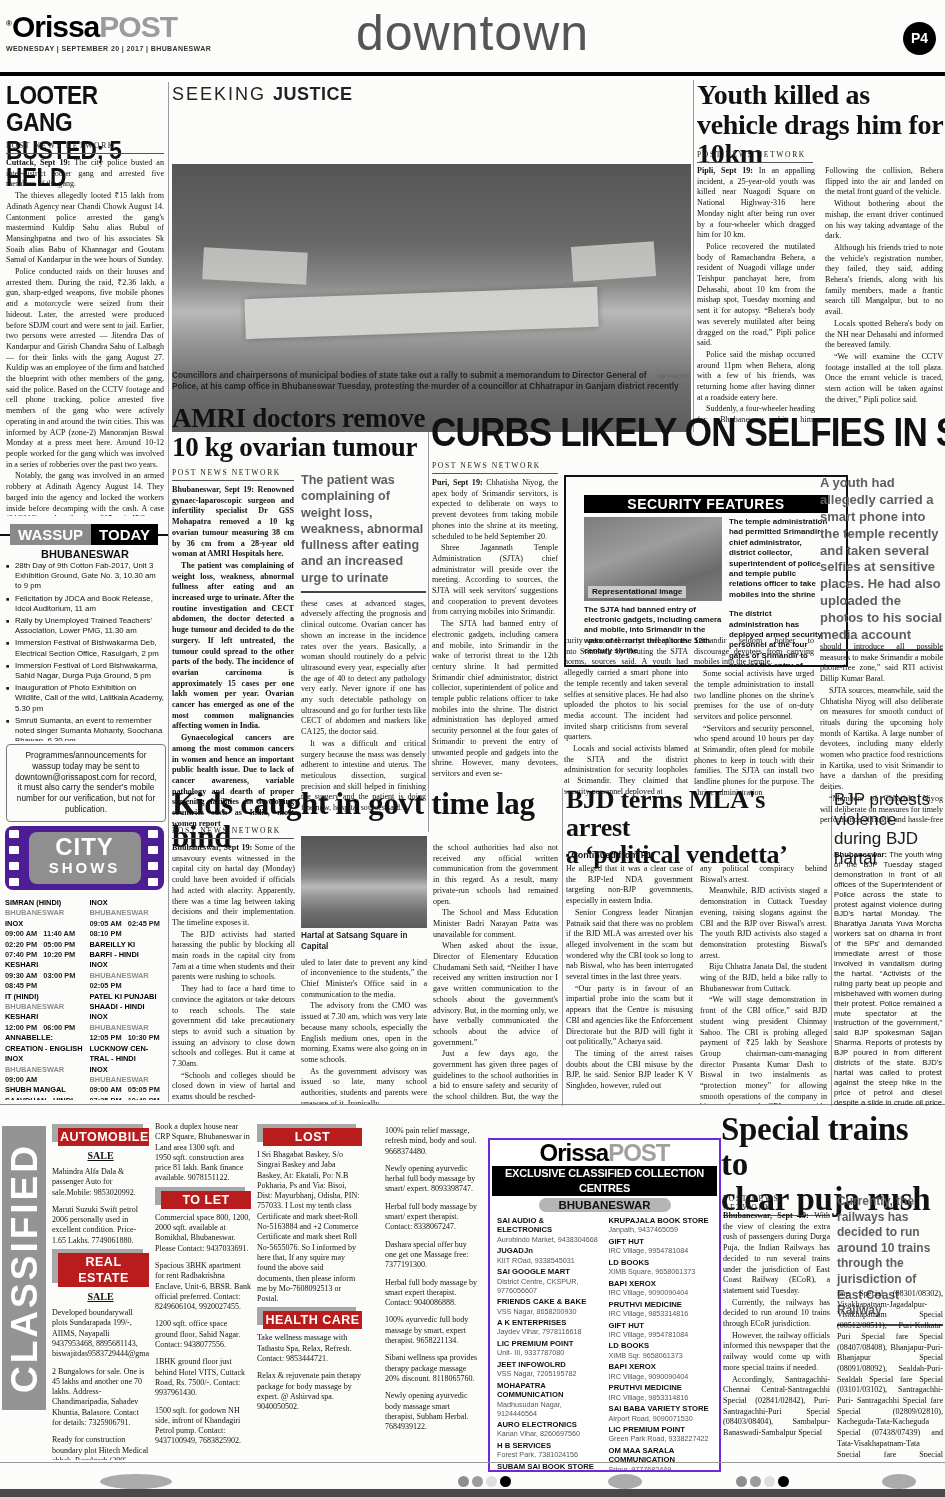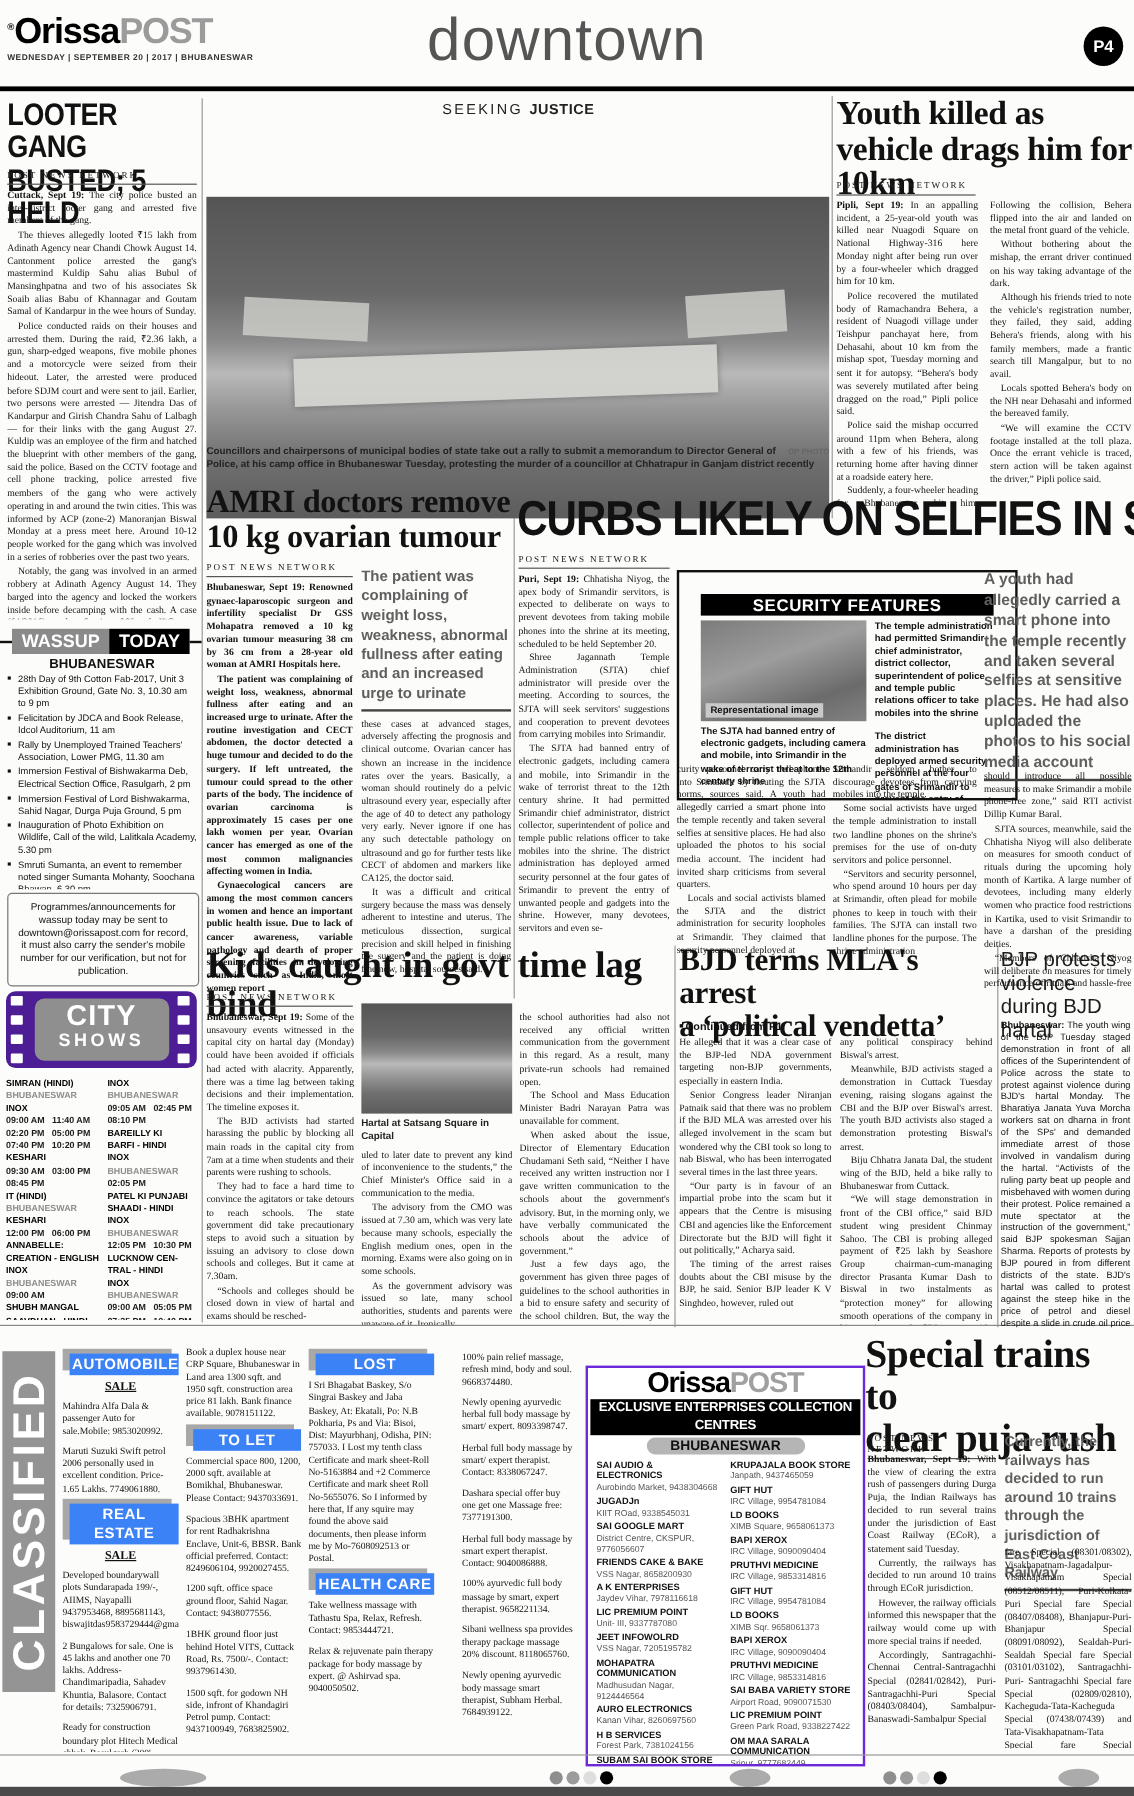--- a/index.html
+++ b/index.html
@@ -28,7 +28,7 @@
   .h-cond{font-family:"Liberation Sans",sans-serif;font-weight:800;letter-spacing:-1px;transform-origin:0 0;line-height:1.02;white-space:nowrap;}
   .h-cond2{font-family:"Liberation Sans",sans-serif;font-weight:800;letter-spacing:-.5px;transform-origin:0 0;line-height:1.05;}
   .pq{font-family:"Liberation Sans",sans-serif;font-weight:700;color:#606060;line-height:1.3;}
-  .kicker{font-family:"Liberation Sans",sans-serif;font-size:12px;text-align:center;letter-spacing:2px;color:#222;}
+  .kicker{font-family:"Liberation Sans",sans-serif;font-size:18px;letter-spacing:2px;color:#222;}
   .kicker b{letter-spacing:.5px;font-weight:800;}
   .caption{font:700 8.2px/10.8px "Liberation Sans",sans-serif;color:#222;}
   .credit{float:right;font:700 6.5px "Liberation Sans",sans-serif;color:#666;margin-top:2px;}

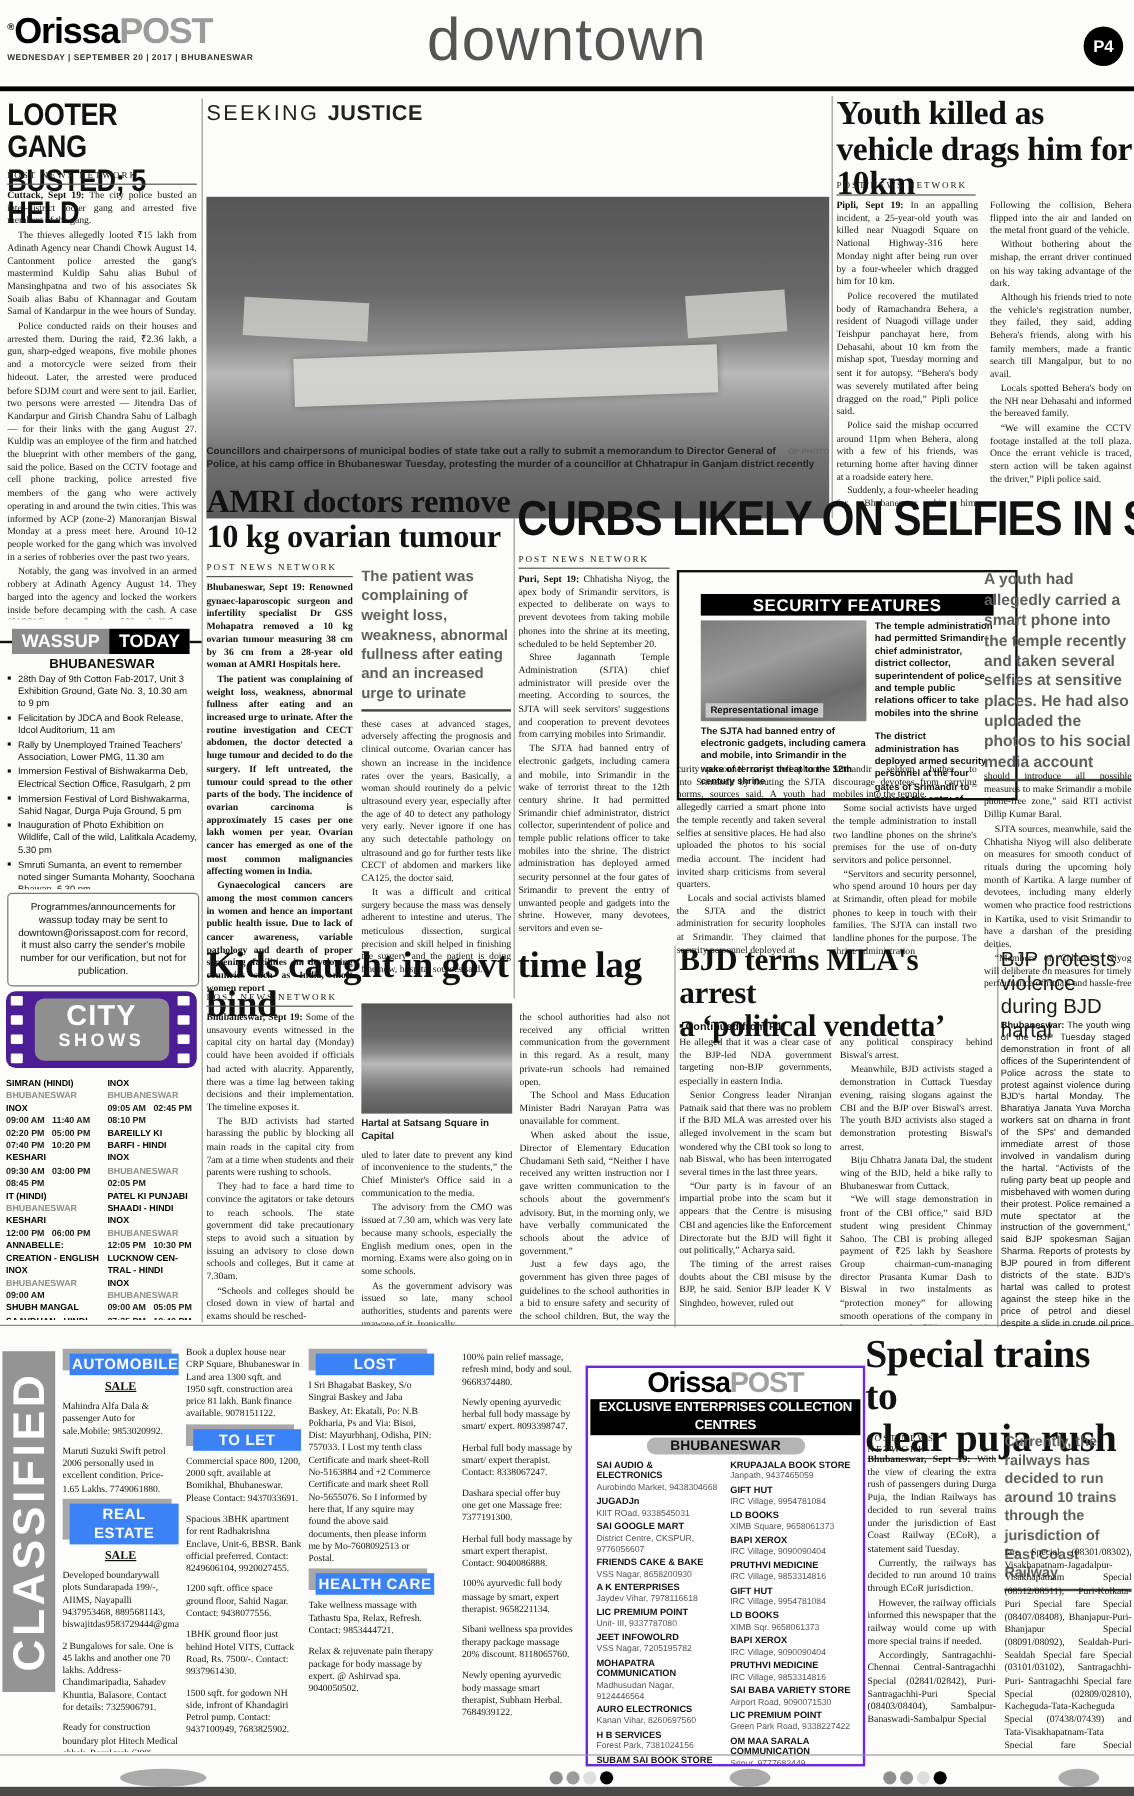--- a/index.html
+++ b/index.html
@@ -79,7 +79,7 @@
   .cl-banner span{writing-mode:vertical-rl;transform:rotate(180deg);color:#fff;
      font:800 37px/1 "Liberation Sans",sans-serif;letter-spacing:3px;}
   .clcol{overflow:hidden;}
-  .cl-header{background:#3b82f6;color:#fff;font:700 12.5px/16px "Liberation Sans",sans-serif;
+  .cl-header{background:#b91c1c;color:#fff;font:700 12.5px/16px "Liberation Sans",sans-serif;
      text-align:center;letter-spacing:.5px;margin:6px 0 4px 6px;box-shadow:-6px -4px 0 #a8a8a8;padding:1px 2px;}
   .cl-sub{font:700 10px/12px "Liberation Serif",serif;text-decoration:underline;text-align:center;margin:3px 0 5px;}
   .cl-ad{font:400 8px/10.3px "Liberation Serif",serif;margin:0 0 7px;}

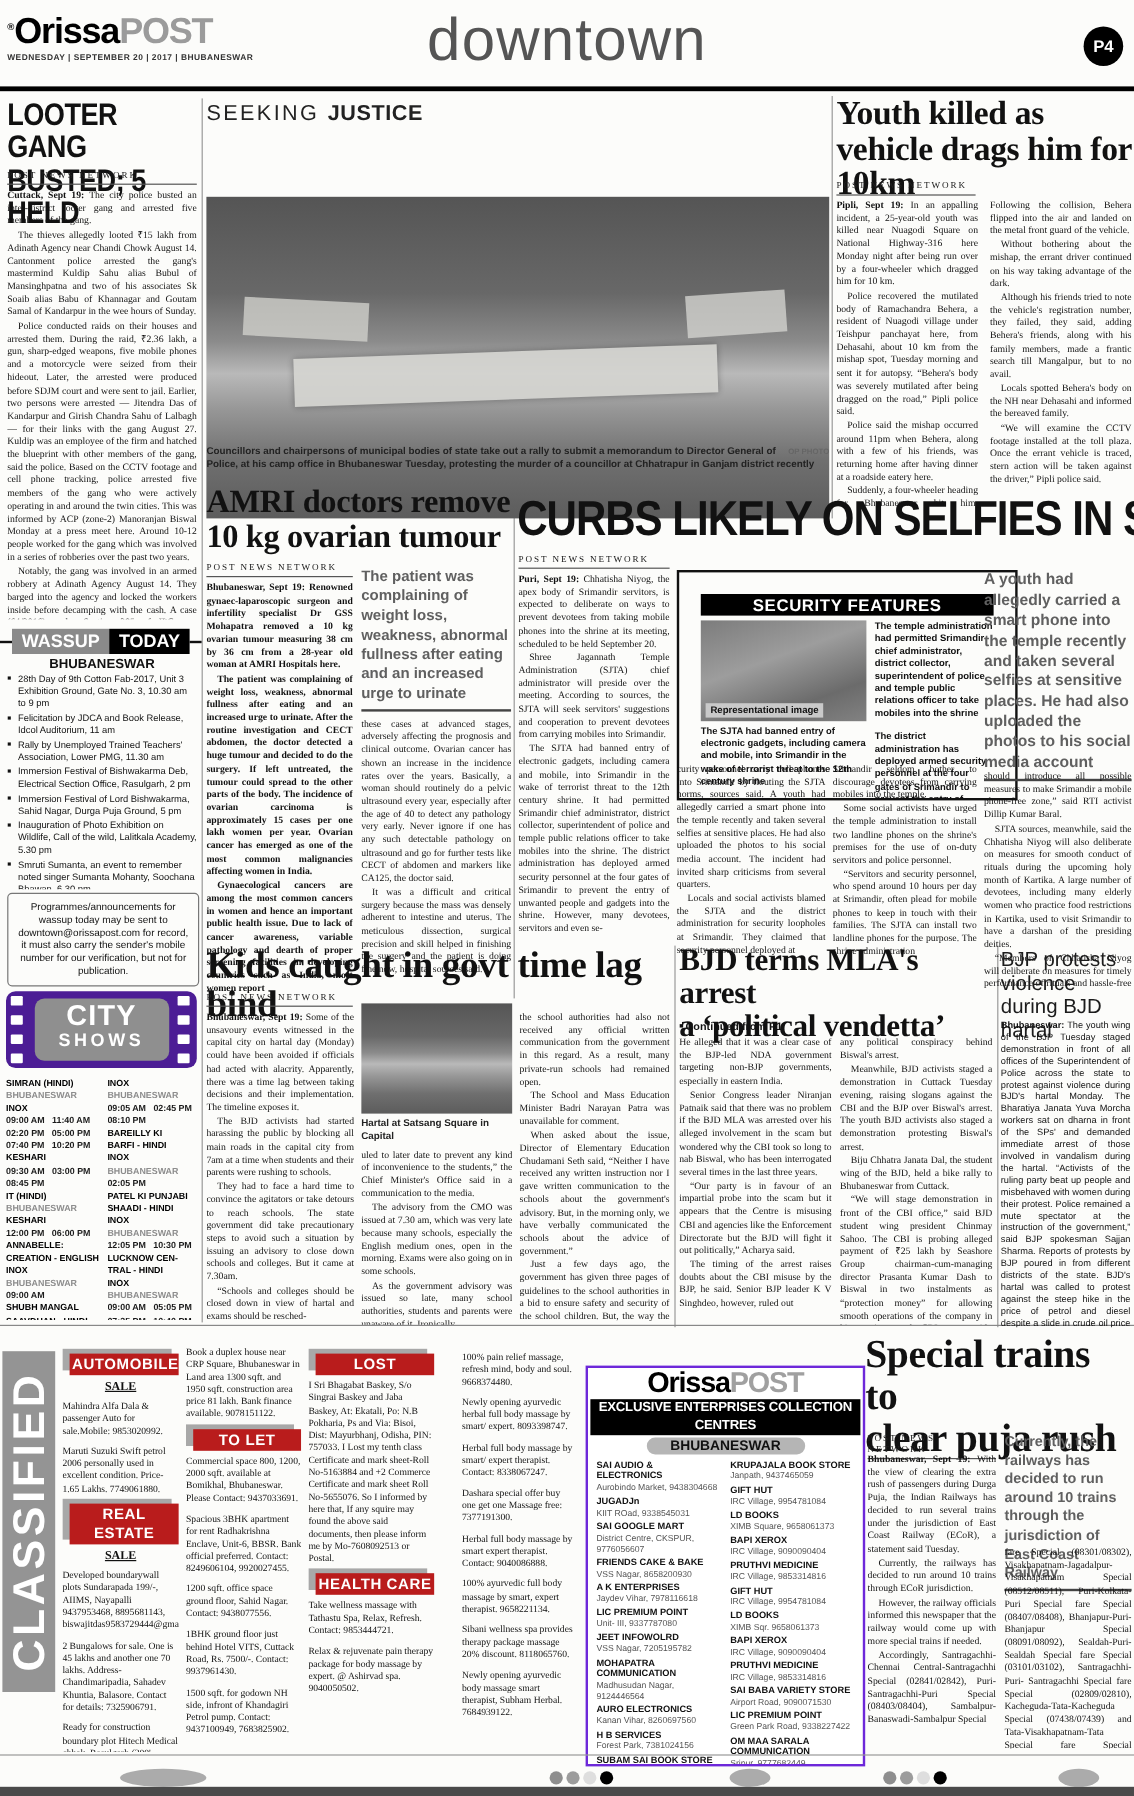--- a/index.html
+++ b/index.html
@@ -394,7 +394,7 @@
 
   <div class="abs colbox" style="left:488px;top:1126px;width:229px;height:330px;">
     <div class="brandsm"><span style="color:#000;">Orissa</span><span style="color:#a0a0a0;">POST</span></div>
-    <div class="colbar">EXCLUSIVE ENTERPRISES COLLECTION CENTRES</div>
+    <div class="colbar">EXCLUSIVE CLASSIFIED COLLECTION CENTRES</div>
     <div class="colpill">BHUBANESWAR</div>
     <div class="centres">
       <div>

